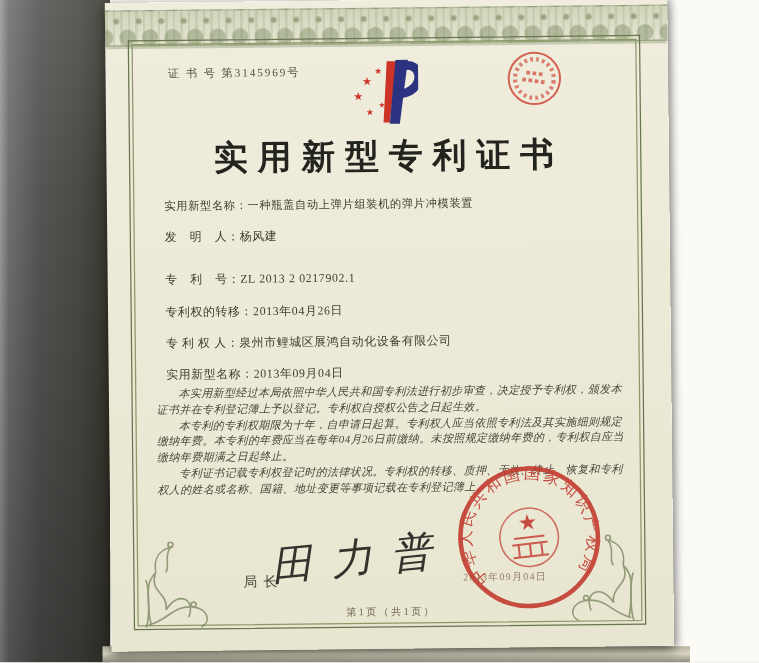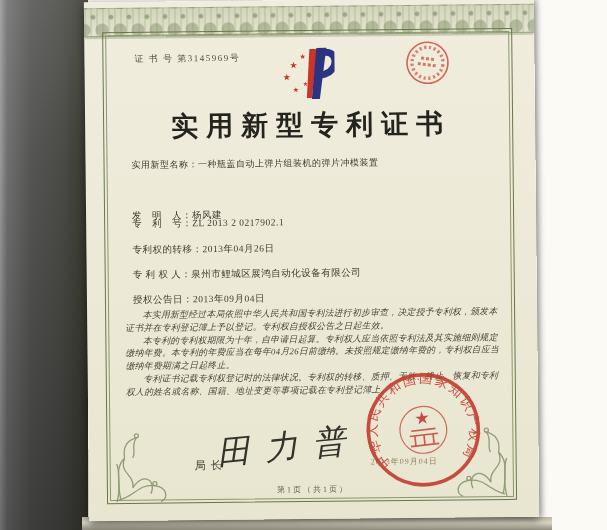--- a/index.html
+++ b/index.html
@@ -46,7 +46,7 @@
          font-size:27px;font-weight:600;letter-spacing:8px;text-indent:8px;color:#24241f;}
   .field{position:absolute;left:46px;color:#413c2e;font-size:9.5px;letter-spacing:.5px;white-space:nowrap;}
   .f-name{top:157px;font-size:9px;}
-  .f-inventor{top:208px;}
+  .f-inventor{top:182px;}
   .f-patno{top:216px;}
   .f-appdate{top:242px;}
   .f-patentee{top:267px;}

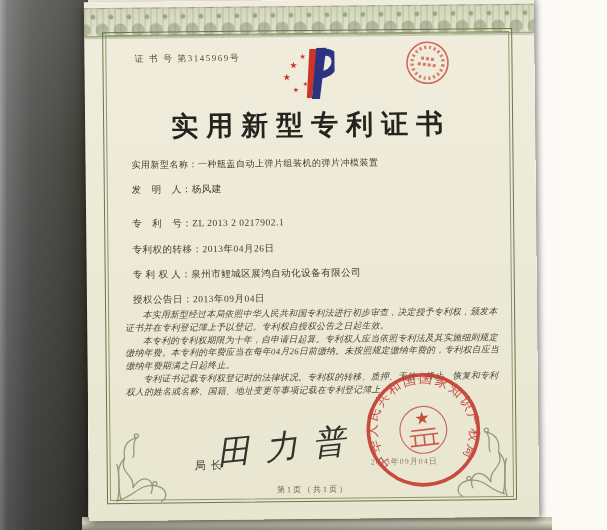--- a/index.html
+++ b/index.html
@@ -122,7 +122,7 @@
     <div class="field f-patno"><span>专　利　号：</span><span>ZL 2013 2 0217902.1</span></div>
     <div class="field f-appdate"><span>专利权的转移：</span><span>2013年04月26日</span></div>
     <div class="field f-patentee"><span>专 利 权 人：</span><span>泉州市鲤城区展鸿自动化设备有限公司</span></div>
-    <div class="field f-grantdate"><span>授权公告日：</span><span>2013年09月04日</span></div>
+    <div class="field f-grantdate"><span>实用新型名称：</span><span>2013年09月04日</span></div>
 
     <div class="paras">
       <p>本实用新型经过本局依照中华人民共和国专利法进行初步审查，决定授予专利权，颁发本证书并在专利登记簿上予以登记。专利权自授权公告之日起生效。</p>

